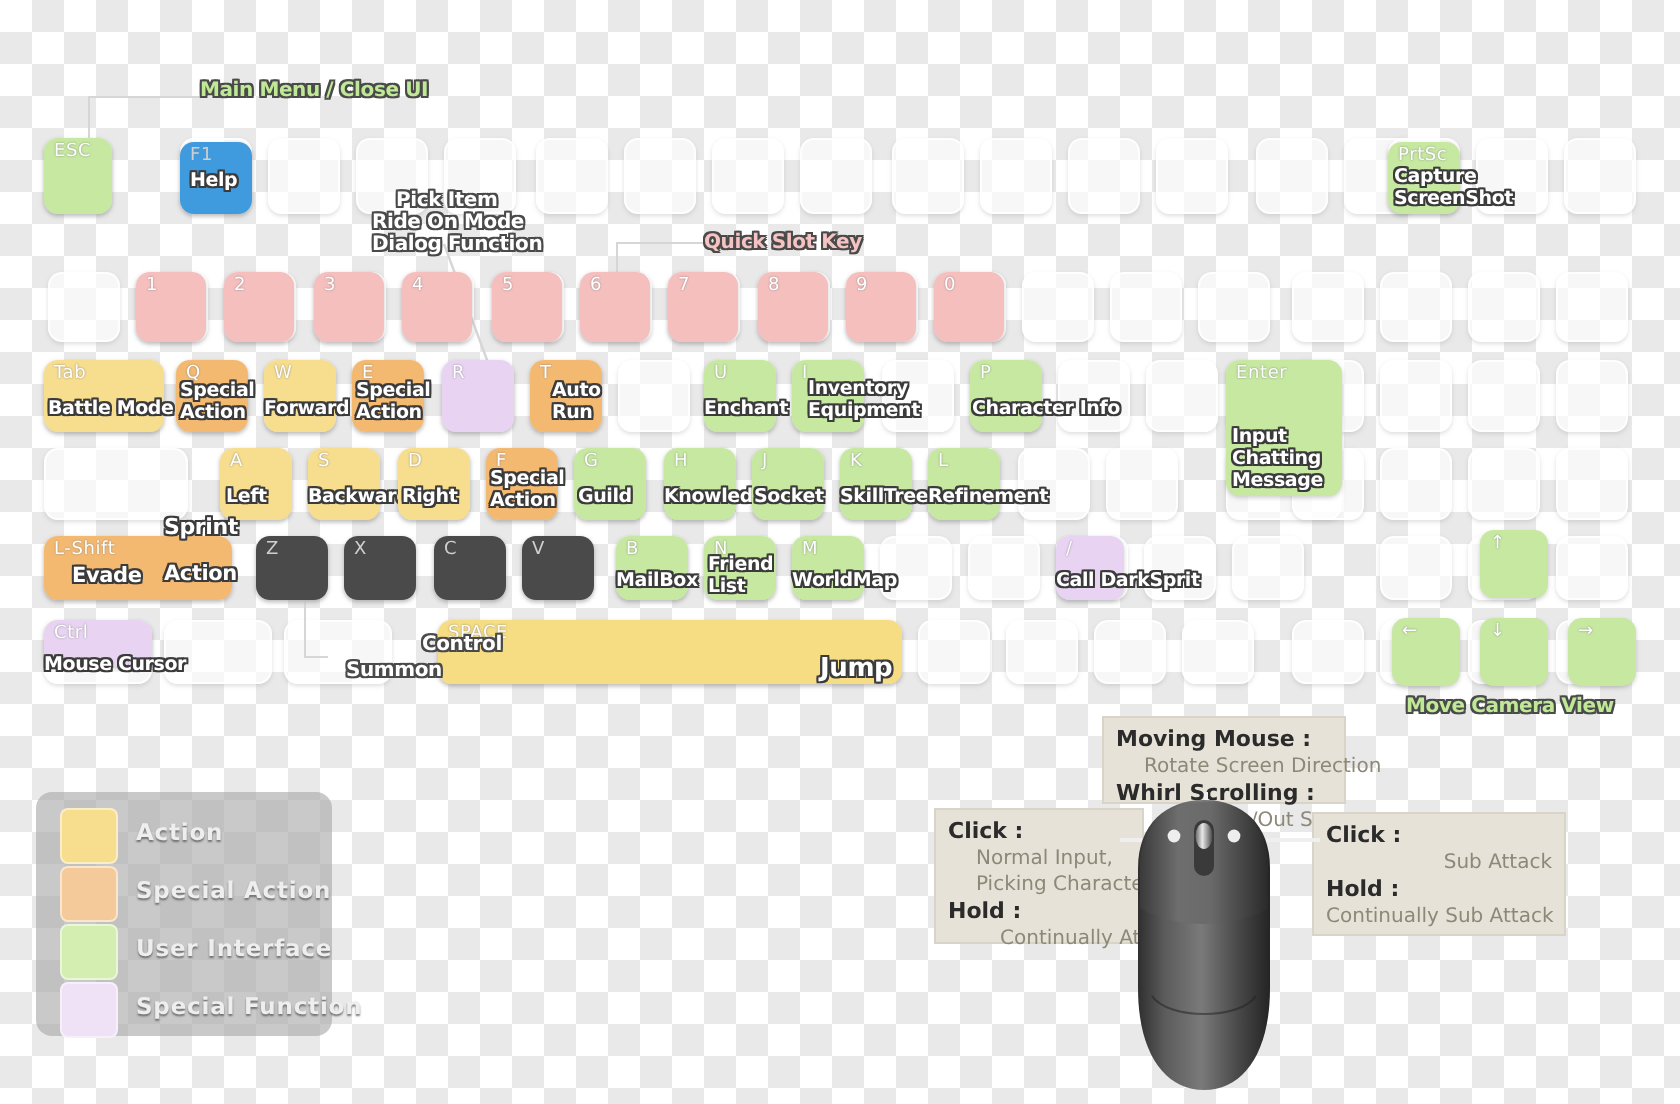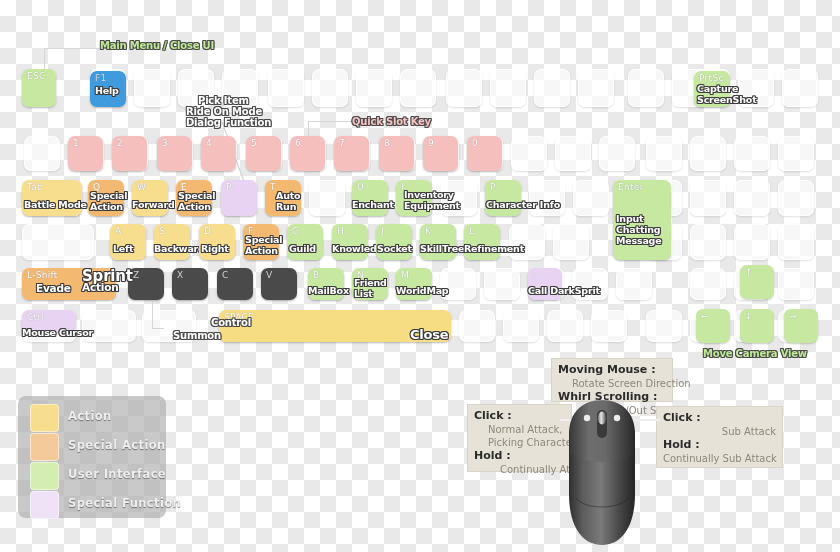--- a/index.html
+++ b/index.html
@@ -299,7 +299,7 @@
         <span class="k-cap">P</span>
         <span class="k-desc" style="left:1px;top:20px;">Character Info</span>
       </div>
-      <div class="key live c-ui" style="left:613px;top:180px;width:58px;height:80px;">
+      <div class="key live c-ui" style="left:613px;top:180px;width:58px;height:68px;">
         <span class="k-cap">Enter</span>
         <span class="k-desc" style="left:3px;top:34px;">Input</span>
         <span class="k-desc" style="left:3px;top:45px;">Chatting</span>

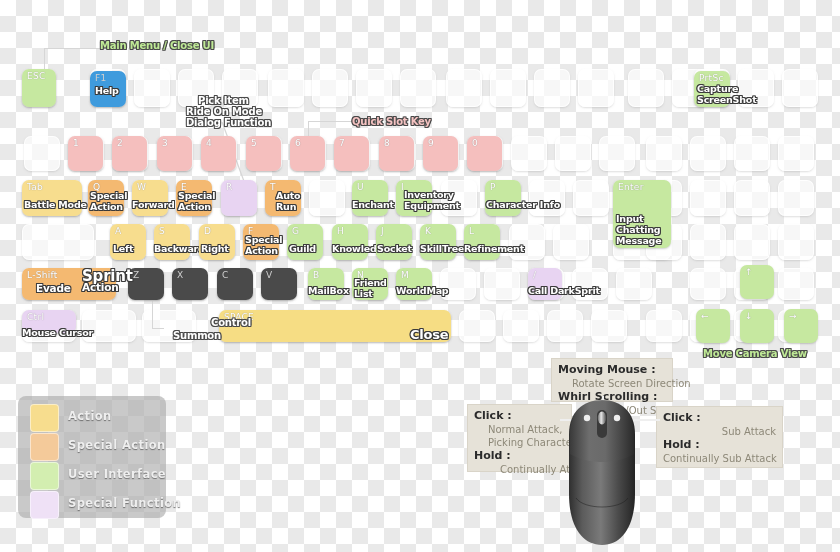--- a/index.html
+++ b/index.html
@@ -396,7 +396,7 @@
     </div>
 
   <div id="inline-layer">
-      <div class="k-desc" style="left:82px;top:271px;font-size:15px;">Sprint</div>
+      <div class="k-desc" style="left:82px;top:259px;font-size:11px;">Sprint</div>
       <div class="k-desc" style="left:82px;top:282px;font-size:10.5px;">Action</div>
       <div class="k-desc" style="left:36px;top:283px;font-size:10.5px;">Evade</div>
       <div class="k-desc" style="left:410px;top:330px;font-size:13px;">Close</div>

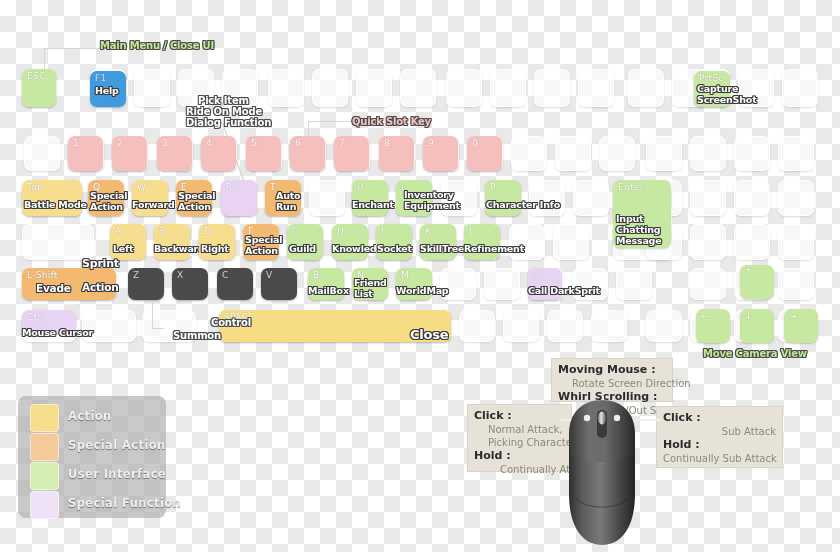--- a/index.html
+++ b/index.html
@@ -399,7 +399,7 @@
       <div class="k-desc" style="left:82px;top:259px;font-size:11px;">Sprint</div>
       <div class="k-desc" style="left:82px;top:282px;font-size:10.5px;">Action</div>
       <div class="k-desc" style="left:36px;top:283px;font-size:10.5px;">Evade</div>
-      <div class="k-desc" style="left:410px;top:330px;font-size:13px;">Close</div>
+      <div class="k-desc" style="left:410px;top:330px;font-size:13px;">Jump</div>
     </div>
 
   <div id="ann-layer">

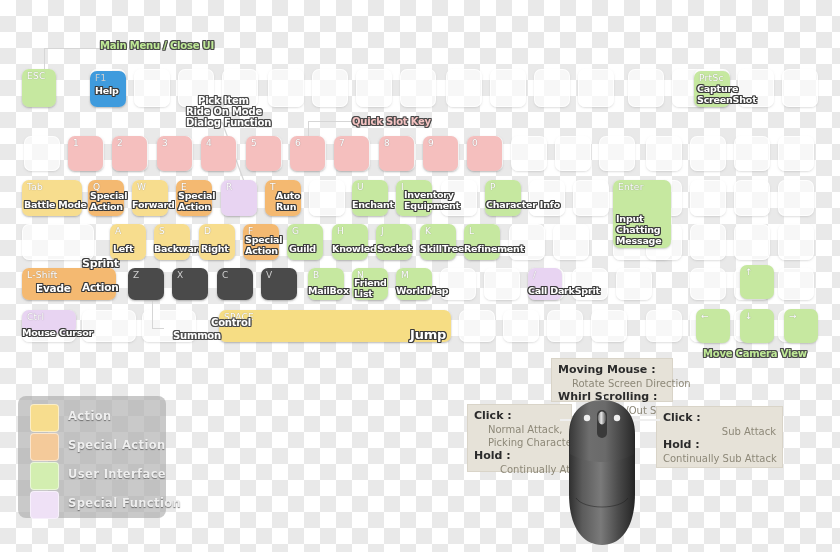--- a/index.html
+++ b/index.html
@@ -440,7 +440,7 @@
     </div>
   <div class="mbox" id="mbox-left" style="left:467px;top:404px;width:105px;height:68px;">
       <div class="mb-h">Click :</div>
-      <div class="mb-s indent">Normal Attack,</div>
+      <div class="mb-s indent">Normal Input,</div>
       <div class="mb-s indent">Picking Character/UI</div>
       <div class="mb-h">Hold :</div>
       <div class="mb-s indent2">Continually Attack</div>

